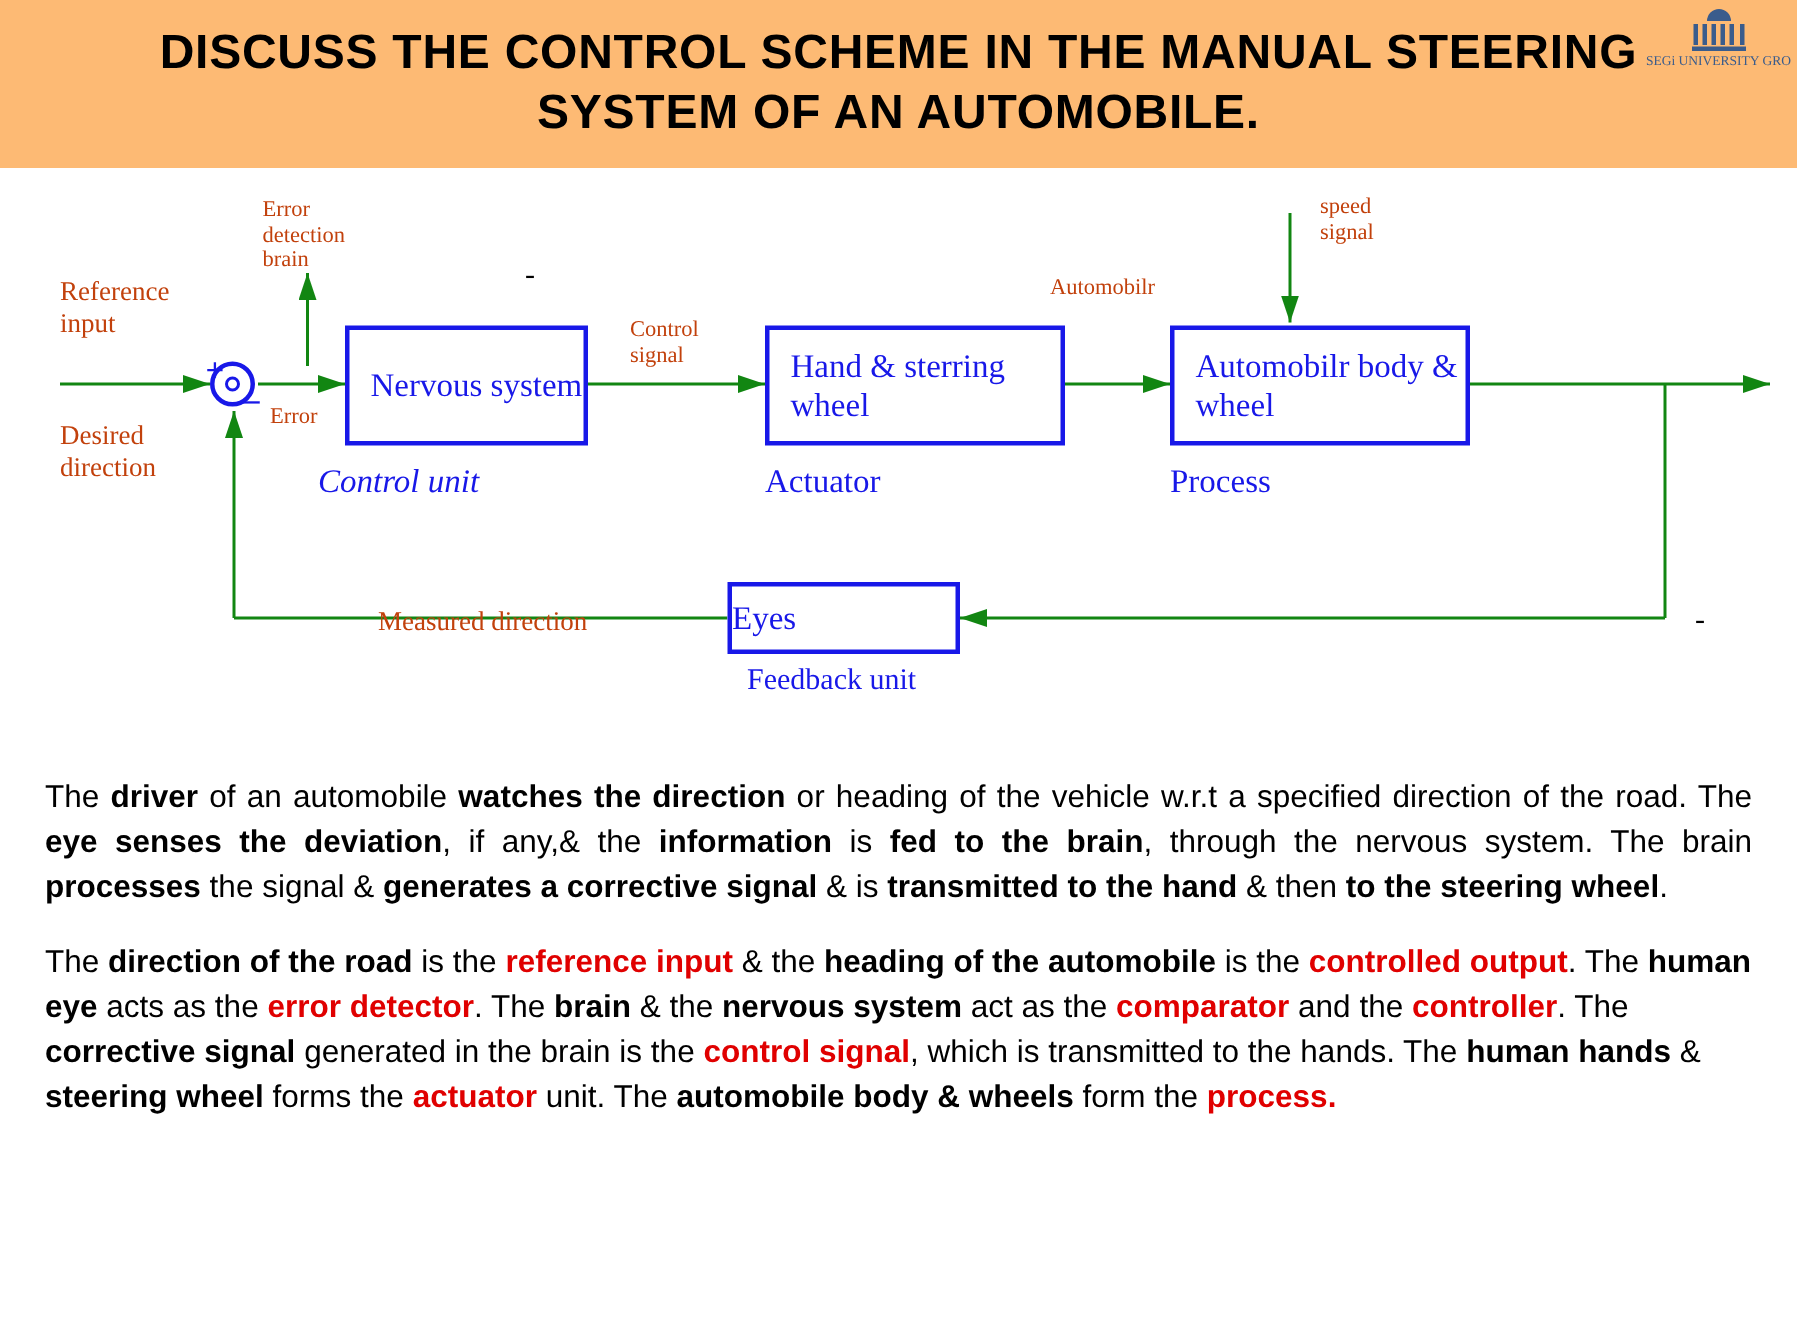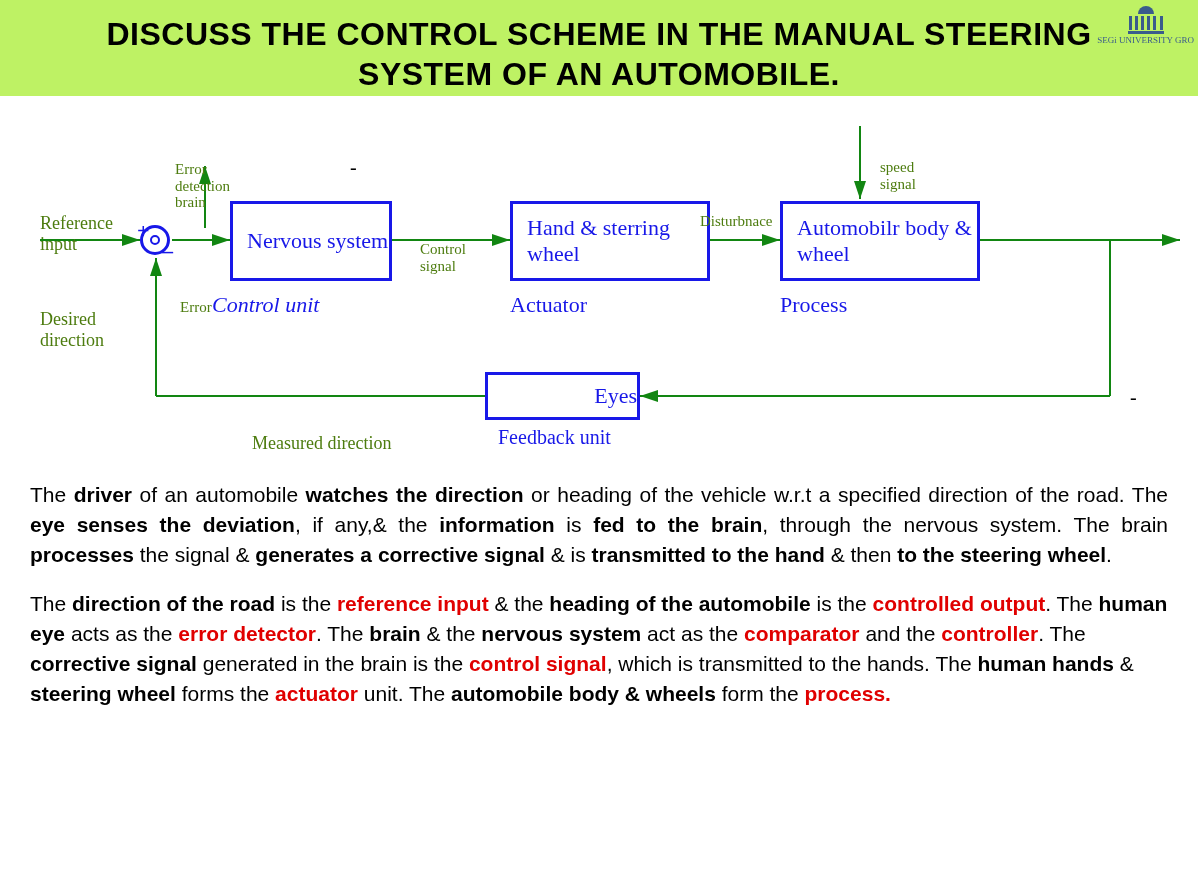--- a/index.html
+++ b/index.html
@@ -12,9 +12,9 @@
     position: relative;
   }
   .header {
-    background: #bef264;
+    background: #fdba74;
     width: 100%;
-    padding: 14px 40px 2px 40px;
+    padding: 14px 40px 18px 40px;
     text-align: center;
     position: relative;
   }

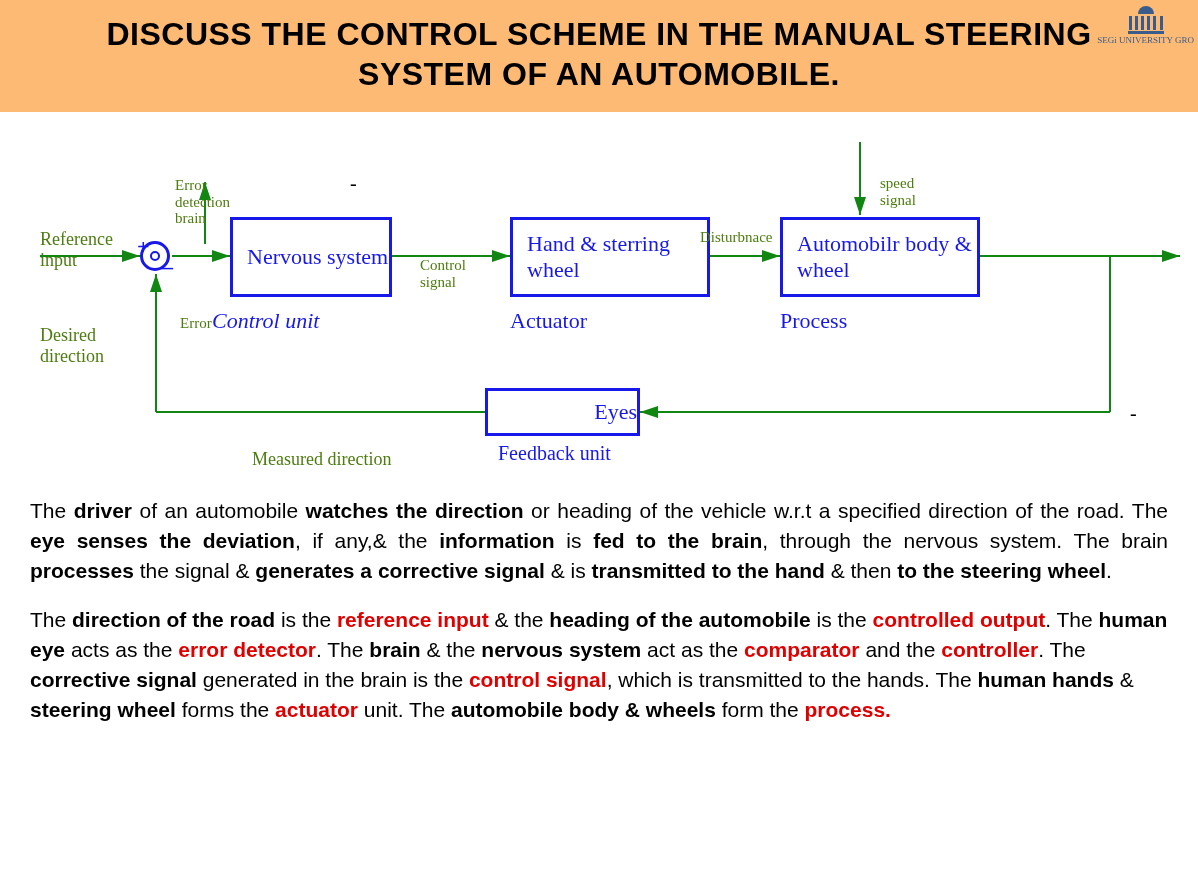--- a/index.html
+++ b/index.html
@@ -77,7 +77,7 @@
     font-size: 20px;
     color: #1818e8;
   }
-  .label.green { color: #4d7c0f; font-size: 18px; margin-top: 45px; }
+  .label.green { color: #c2410c; font-size: 18px; }
   .label.small { font-size: 15px; }
 
   .text-block {

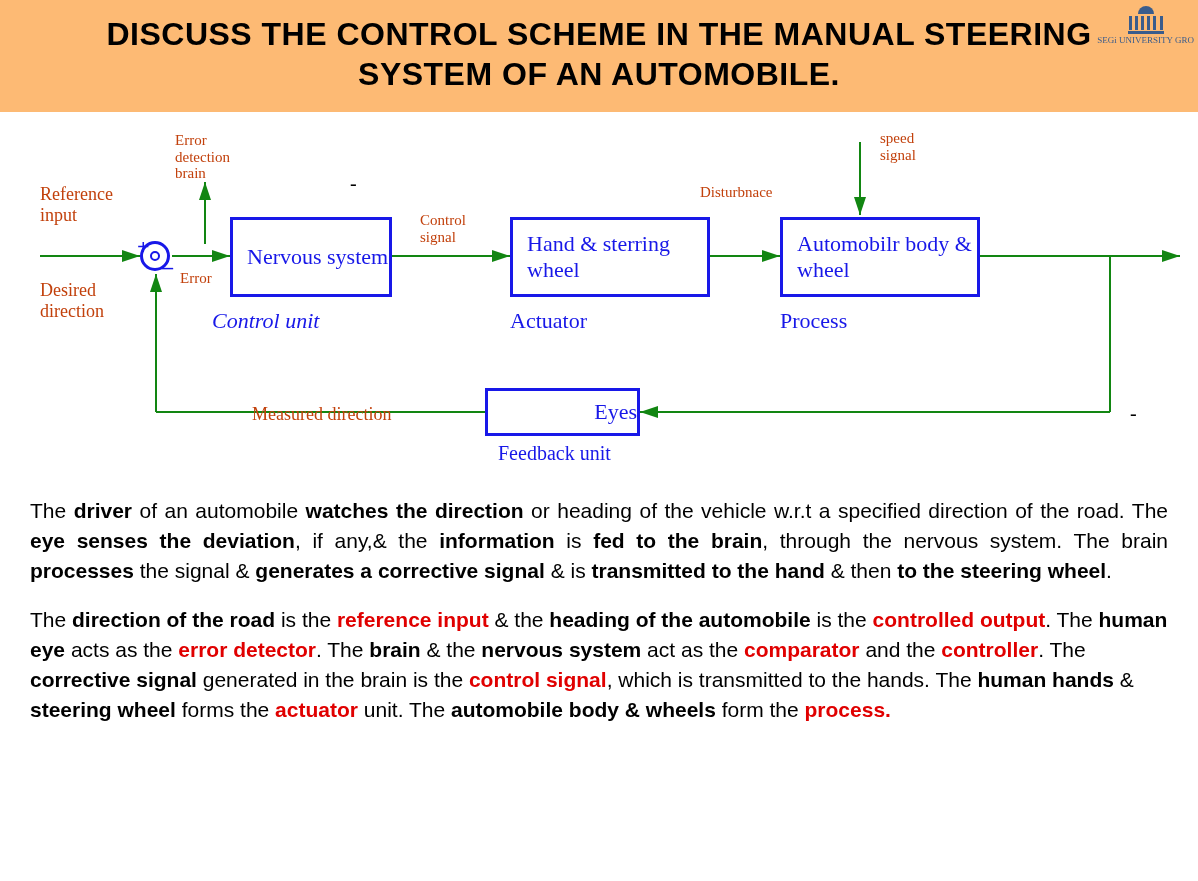--- a/index.html
+++ b/index.html
@@ -196,7 +196,7 @@
   <div class="label green small" style="left:175px; top:20px; width:70px; line-height:1.1;">Error detection brain</div>
   <div class="label green small" style="left:180px; top:158px;">Error</div>
   <div class="label green small" style="left:420px; top:100px; width:60px; line-height:1.1;">Control signal</div>
-  <div class="label green small" style="left:700px; top:72px;">Disturbnace</div>
+  <div class="label green small" style="left:700px; top:72px;">Automobilr</div>
   <div class="label green small" style="left:880px; top:18px; width:60px; line-height:1.1;">speed signal</div>
   <div class="label green" style="left:252px; top:292px;">Measured direction</div>
   <div class="label" style="left:350px; top:60px; color:#000;">-</div>

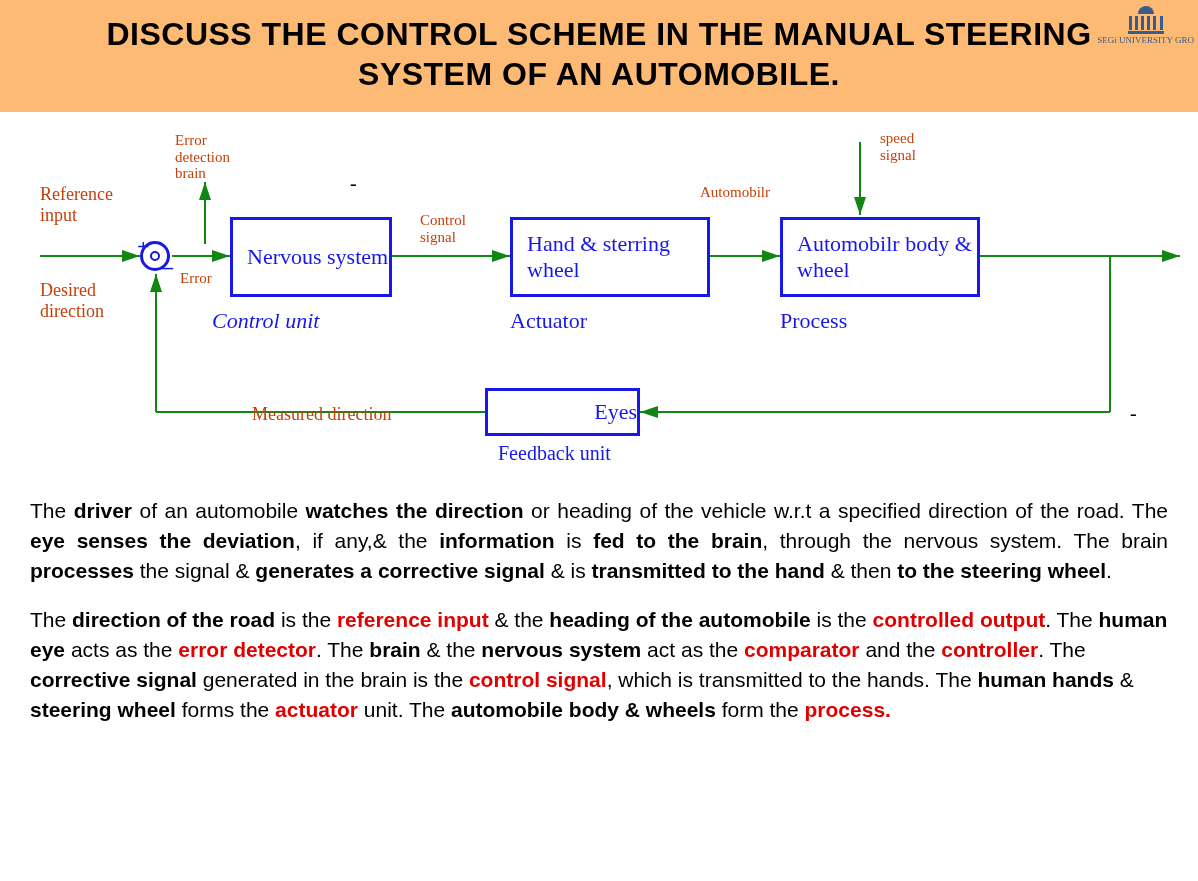--- a/index.html
+++ b/index.html
@@ -186,7 +186,7 @@
   </div>
   <div class="label" style="left:780px; top:196px; font-size:22px;">Process</div>
 
-  <div class="box" style="left:485px; top:276px; width:155px; height:48px; justify-content:flex-end; padding-left:0;">
+  <div class="box" style="left:485px; top:276px; width:155px; height:48px; justify-content:flex-start; padding-left:0;">
     <span>Eyes</span>
   </div>
   <div class="label" style="left:498px; top:330px; font-size:20px;">Feedback unit</div>

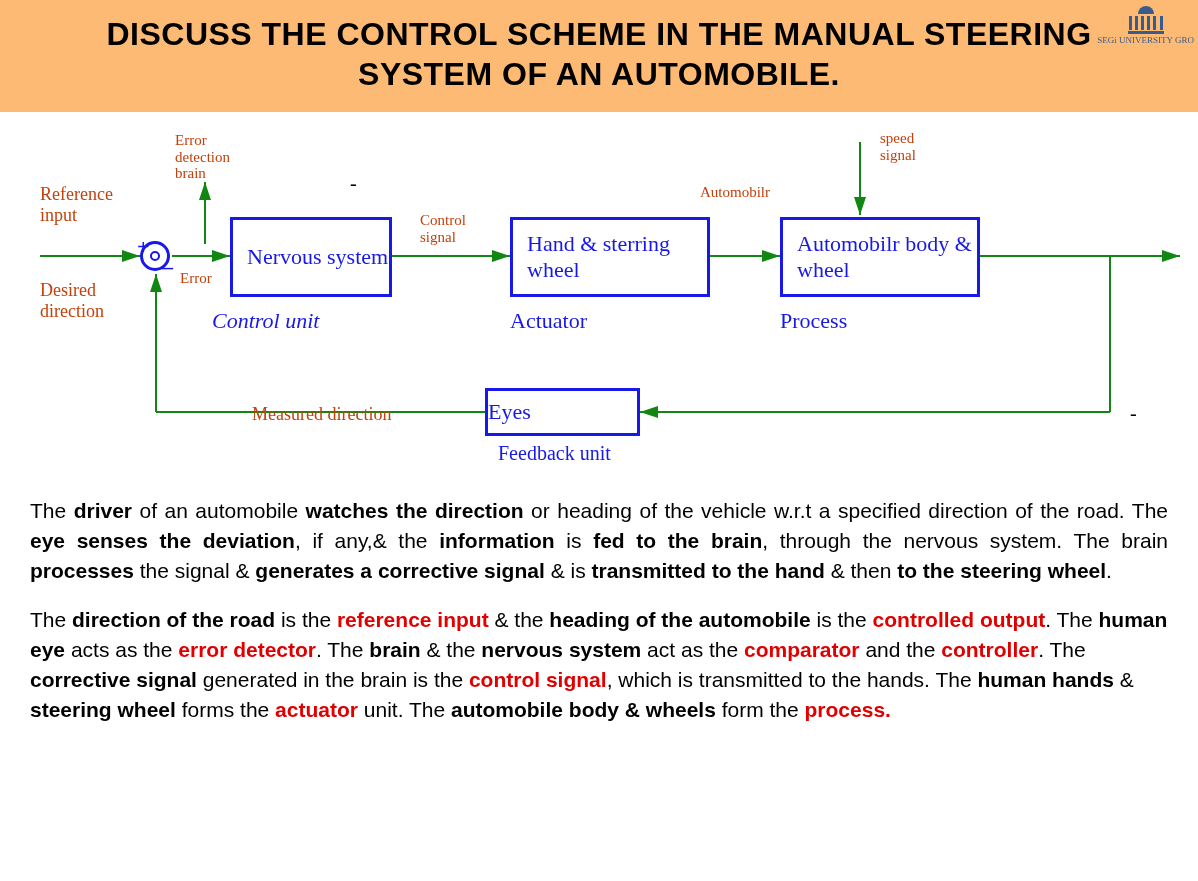--- a/index.html
+++ b/index.html
@@ -86,7 +86,7 @@
     line-height: 1.42;
     color: #000;
   }
-  .text-block p { margin-bottom: 20px; }
+  .text-block p { margin-bottom: 20px; margin-top: 21px; }
   .p1 { text-align: justify; }
   .red { color: #e00000; font-weight: 700; }
 

